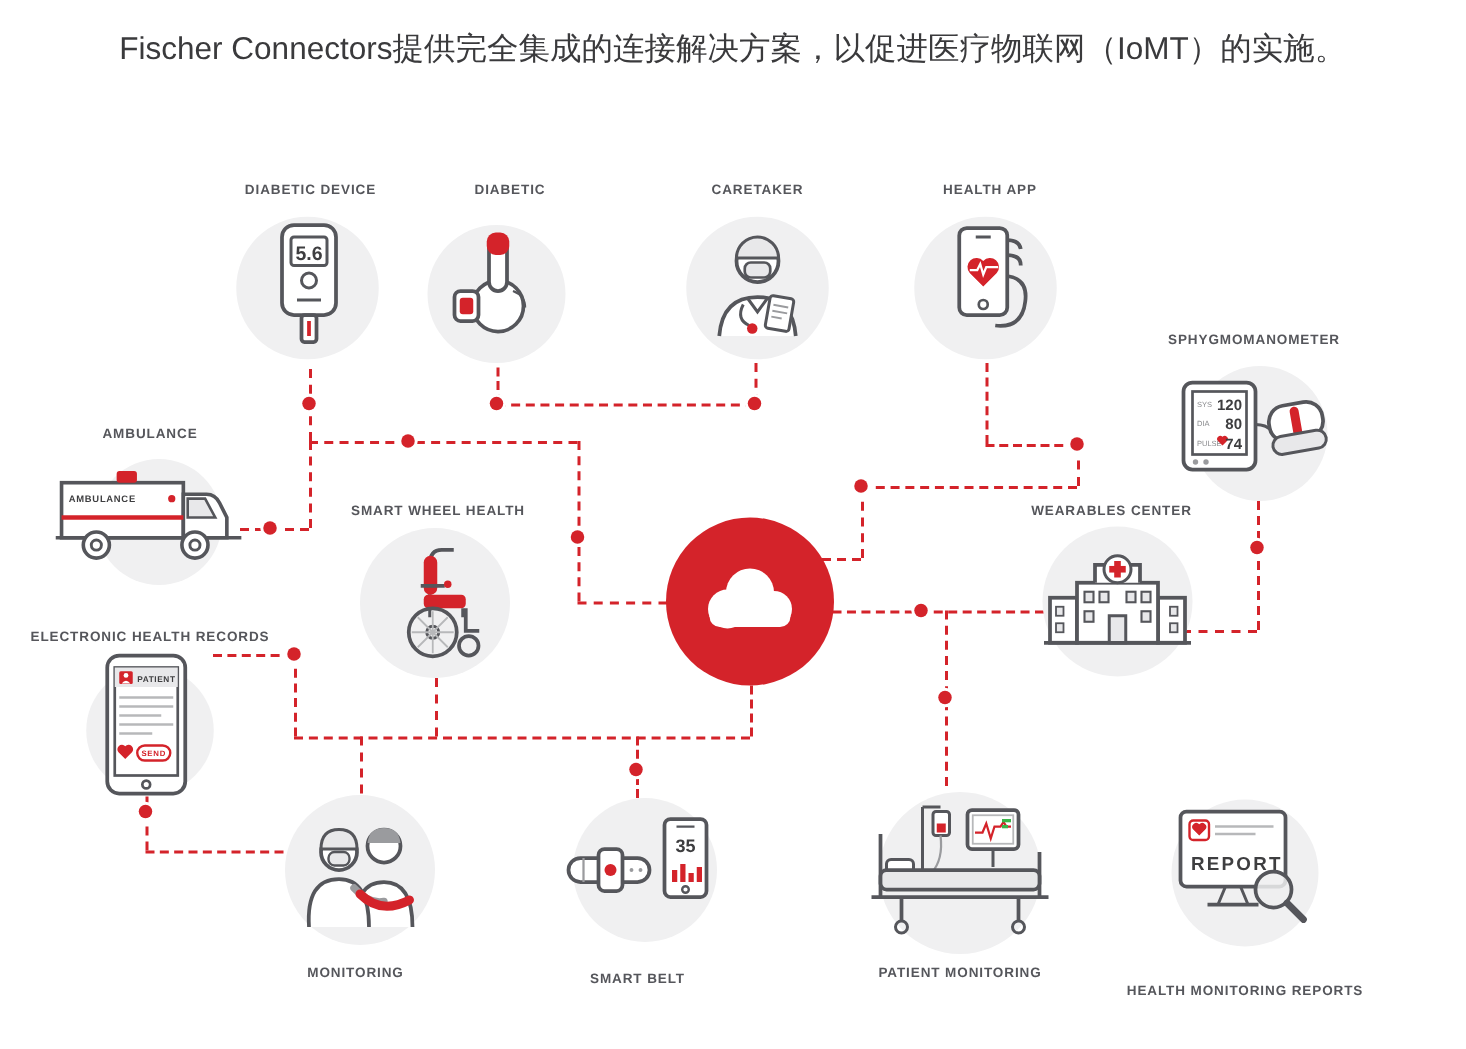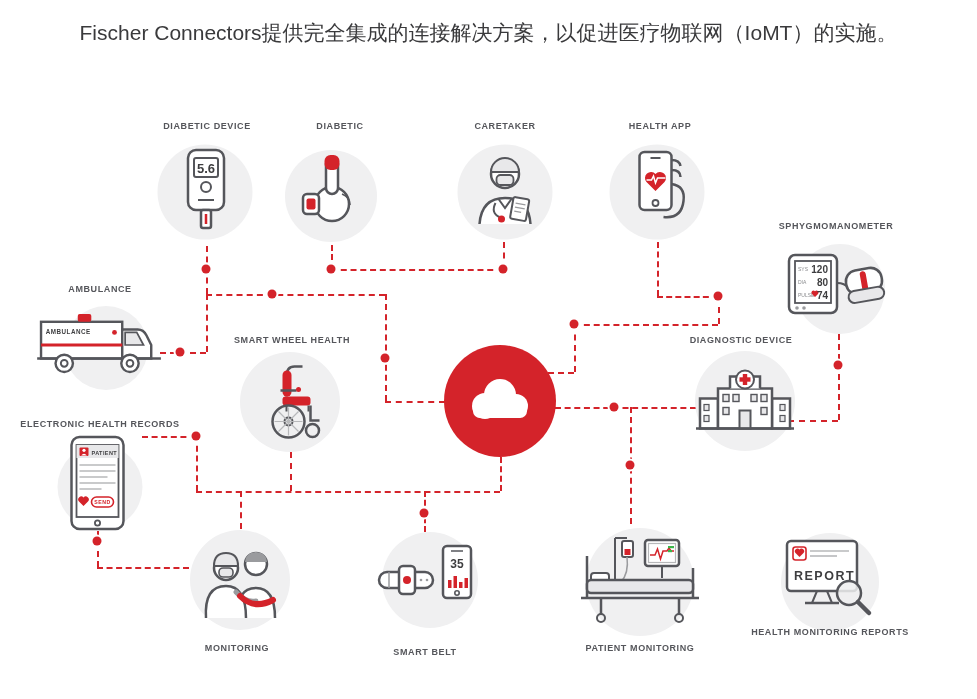--- a/index.html
+++ b/index.html
@@ -237,7 +237,7 @@
       <rect x="90" y="57" width="5" height="6" fill="#e8e8ea" stroke="#55565b" stroke-width="1.2"></rect>
       <line x1="6" y1="70" x2="104" y2="70" stroke="#55565b" stroke-width="2.5"></line>
     </svg>
-    <div class="nlabel" style="left:-4px;top:-61px">DIAGNOSTIC DEVICE</div>
+    <div class="nlabel" style="left:-4px;top:-61px">WEARABLES CENTER</div>
   </div>
 
   <div class="node" style="left:97px;top:484px">

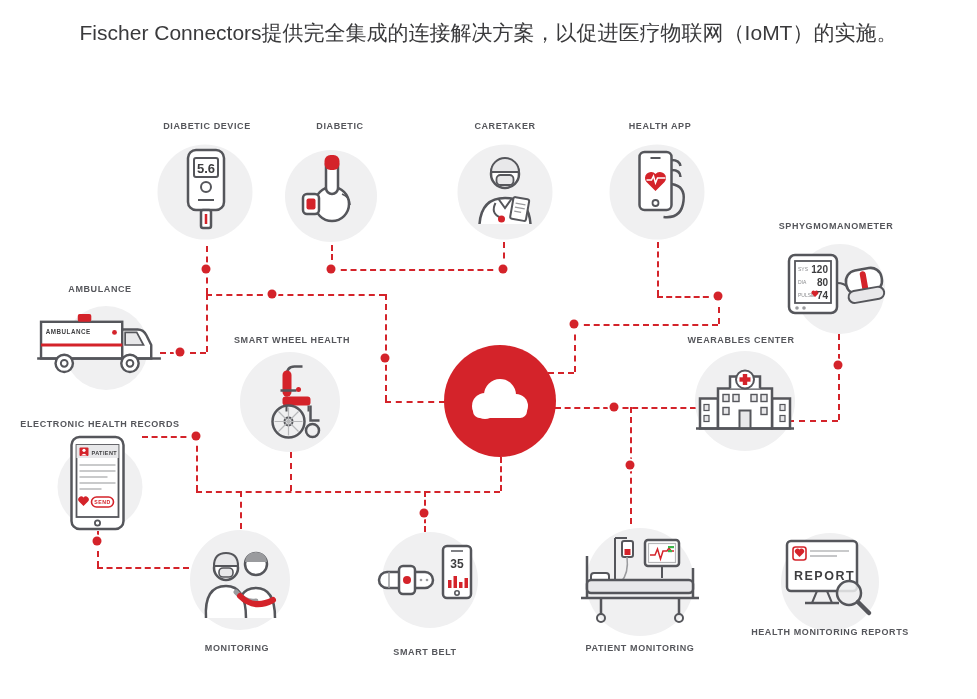--- a/index.html
+++ b/index.html
@@ -341,7 +341,7 @@
       <circle cx="74" cy="62" r="12" fill="rgba(239,239,240,0.85)" stroke="#55565b" stroke-width="2.5"></circle>
       <line x1="83" y1="71" x2="94" y2="82" stroke="#55565b" stroke-width="4.5" stroke-linecap="round"></line>
     </svg>
-    <div class="nlabel" style="left:0px;top:50px">HEALTH MONITORING REPORTS</div>
+    <div class="nlabel" style="left:0px;top:78px">HEALTH MONITORING REPORTS</div>
   </div>
 
 </div>

